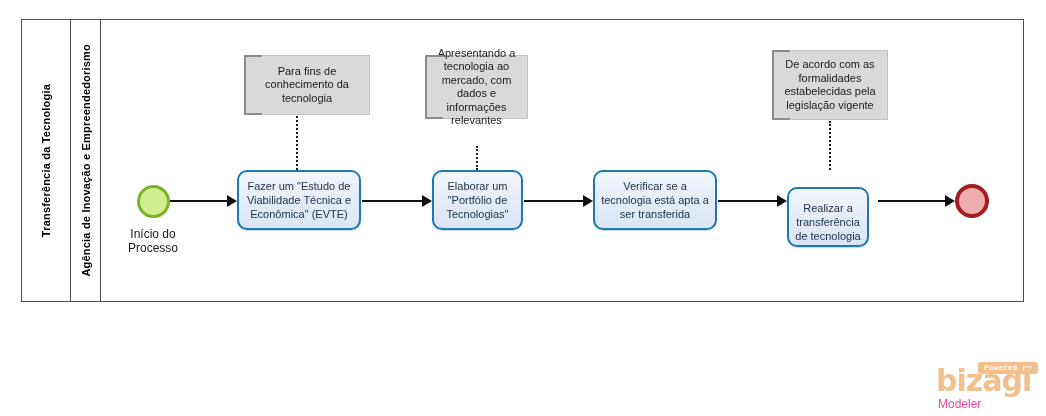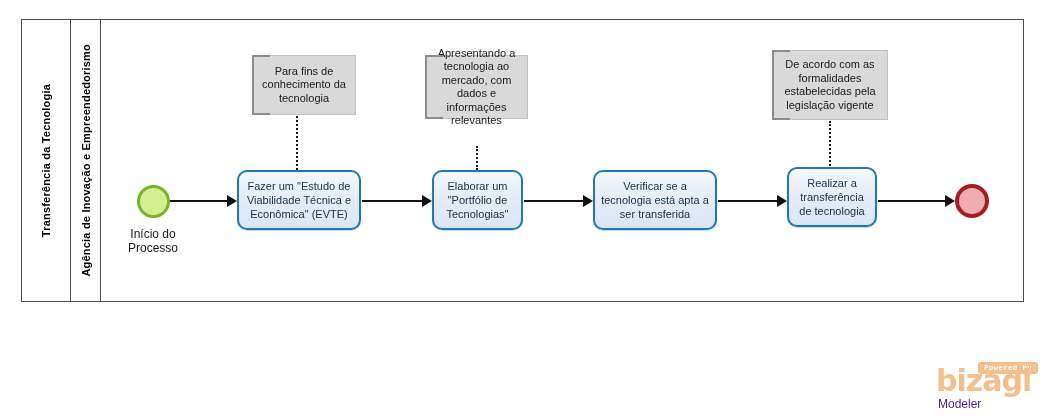--- a/index.html
+++ b/index.html
@@ -90,7 +90,7 @@
     border-top:2px solid #8c8c8c;
     border-bottom:2px solid #8c8c8c;
   }
-  #annotation-1 { left:252px; top:55px; width:104px; height:60px; }
+  #annotation-1 { left:244px; top:55px; width:126px; height:60px; }
   #annotation-2 { left:425px; top:55px; width:103px; height:64px; }
   #annotation-3 { left:772px; top:50px; width:116px; height:70px;justify-content:flex-end; }
 

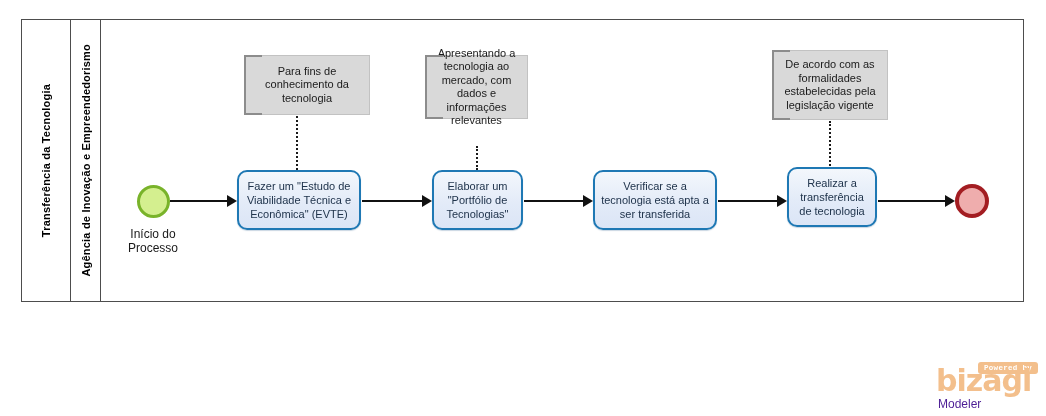--- a/index.html
+++ b/index.html
@@ -72,7 +72,7 @@
   #task-1 { left:237px; top:170px; width:124px; }
   #task-2 { left:432px; top:170px; width:91px; }
   #task-3 { left:593px; top:170px; width:124px; }
-  #task-4 { left:787px; top:167px; width:90px; }
+  #task-4 { left:787px; top:187px; width:82px;align-items:flex-end; }
 
   
   .annotation {

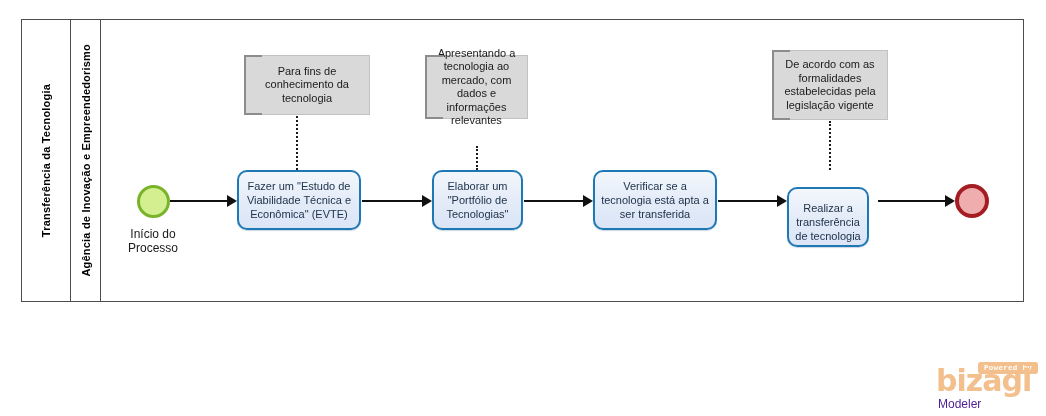--- a/index.html
+++ b/index.html
@@ -140,7 +140,7 @@
   }
   .product {
     position:absolute; left:2px; top:39px;
-    font-size:12px; color:#4c1d95;
+    font-size:12px; color:#ec4899;
   }
 </style>
 </head>

